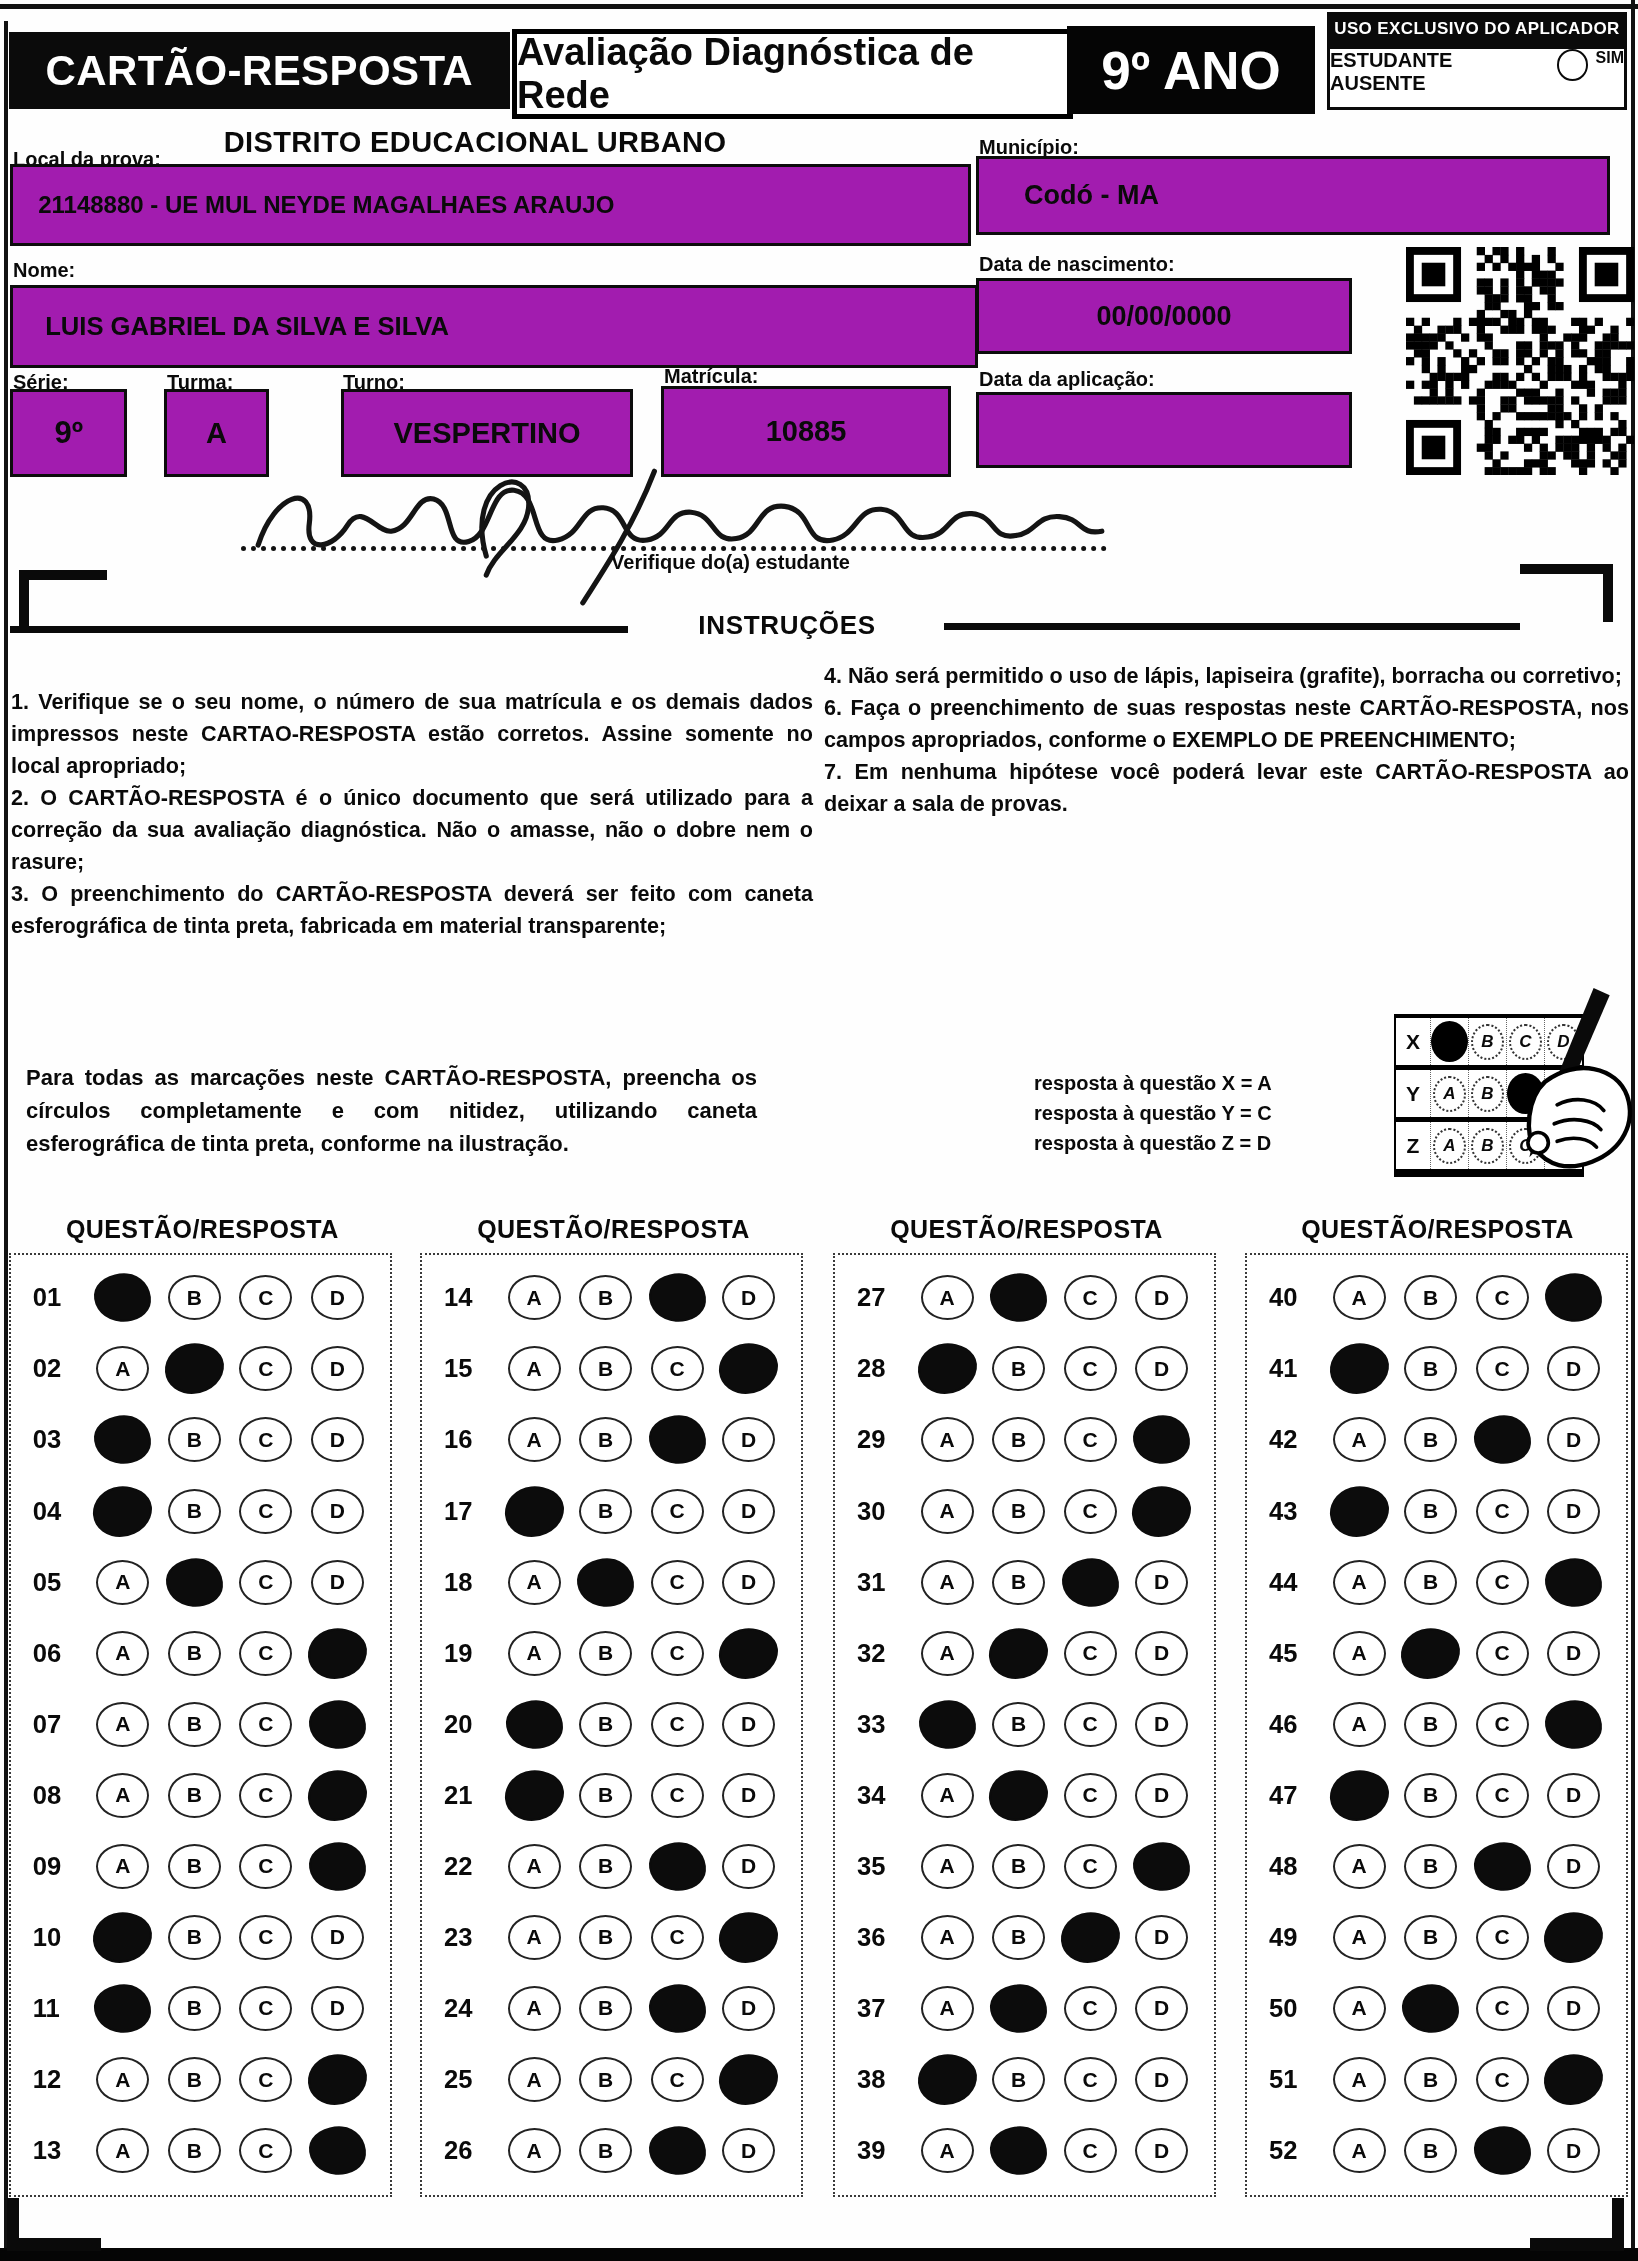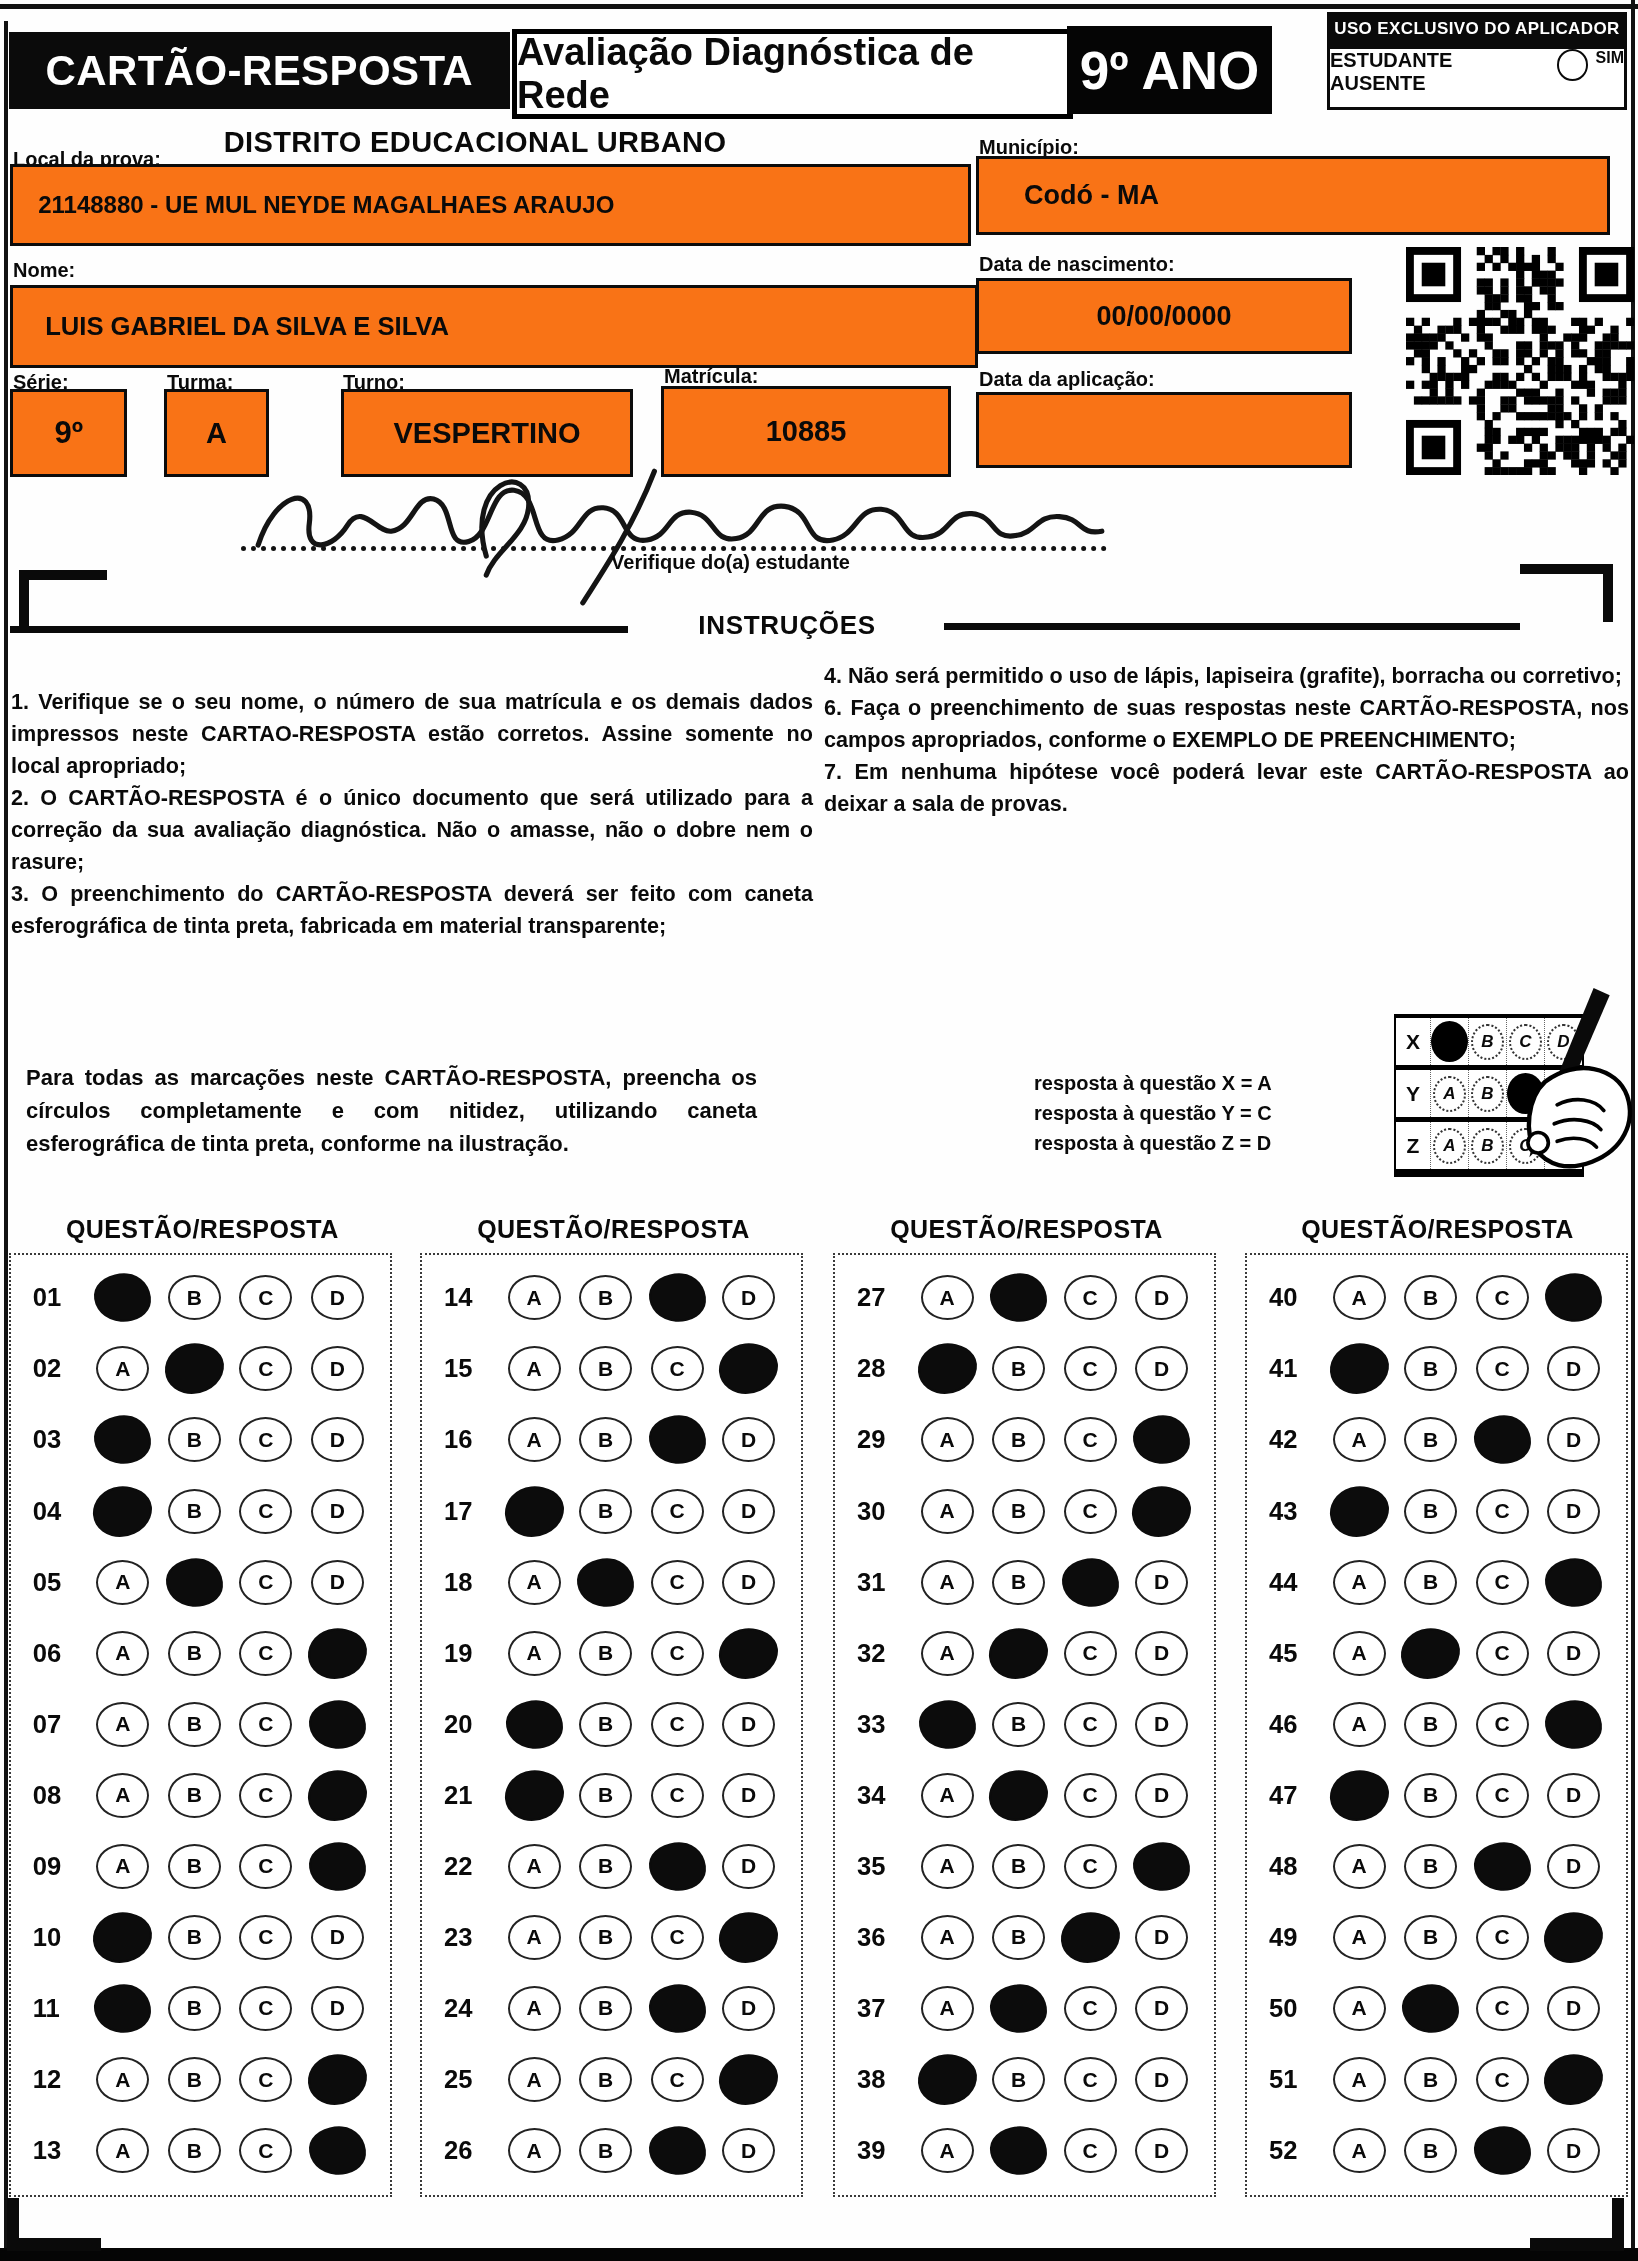--- a/index.html
+++ b/index.html
@@ -19,7 +19,7 @@
           display:flex;align-items:center;justify-content:center;font-size:42px;font-weight:700;letter-spacing:0.4px;}
   #h-exam{left:512px;top:29px;width:551px;height:80px;border:5.1px solid #000;background:#fff;
           display:flex;align-items:center;justify-content:center;font-size:38px;font-weight:700;}
-  #h-grade{left:1067px;top:26px;width:205px;height:88px;background:#050505;color:#fff;
+  #h-grade{left:1067px;top:26px;width:248px;height:88px;background:#050505;color:#fff;
           display:flex;align-items:center;justify-content:center;font-size:53px;font-weight:700;}
   #h-panel{left:1327px;top:11.7px;width:300px;height:98px;}
   #h-panel .pbar{height:34px;background:#0a0a0a;color:#fff;display:flex;align-items:center;justify-content:center;

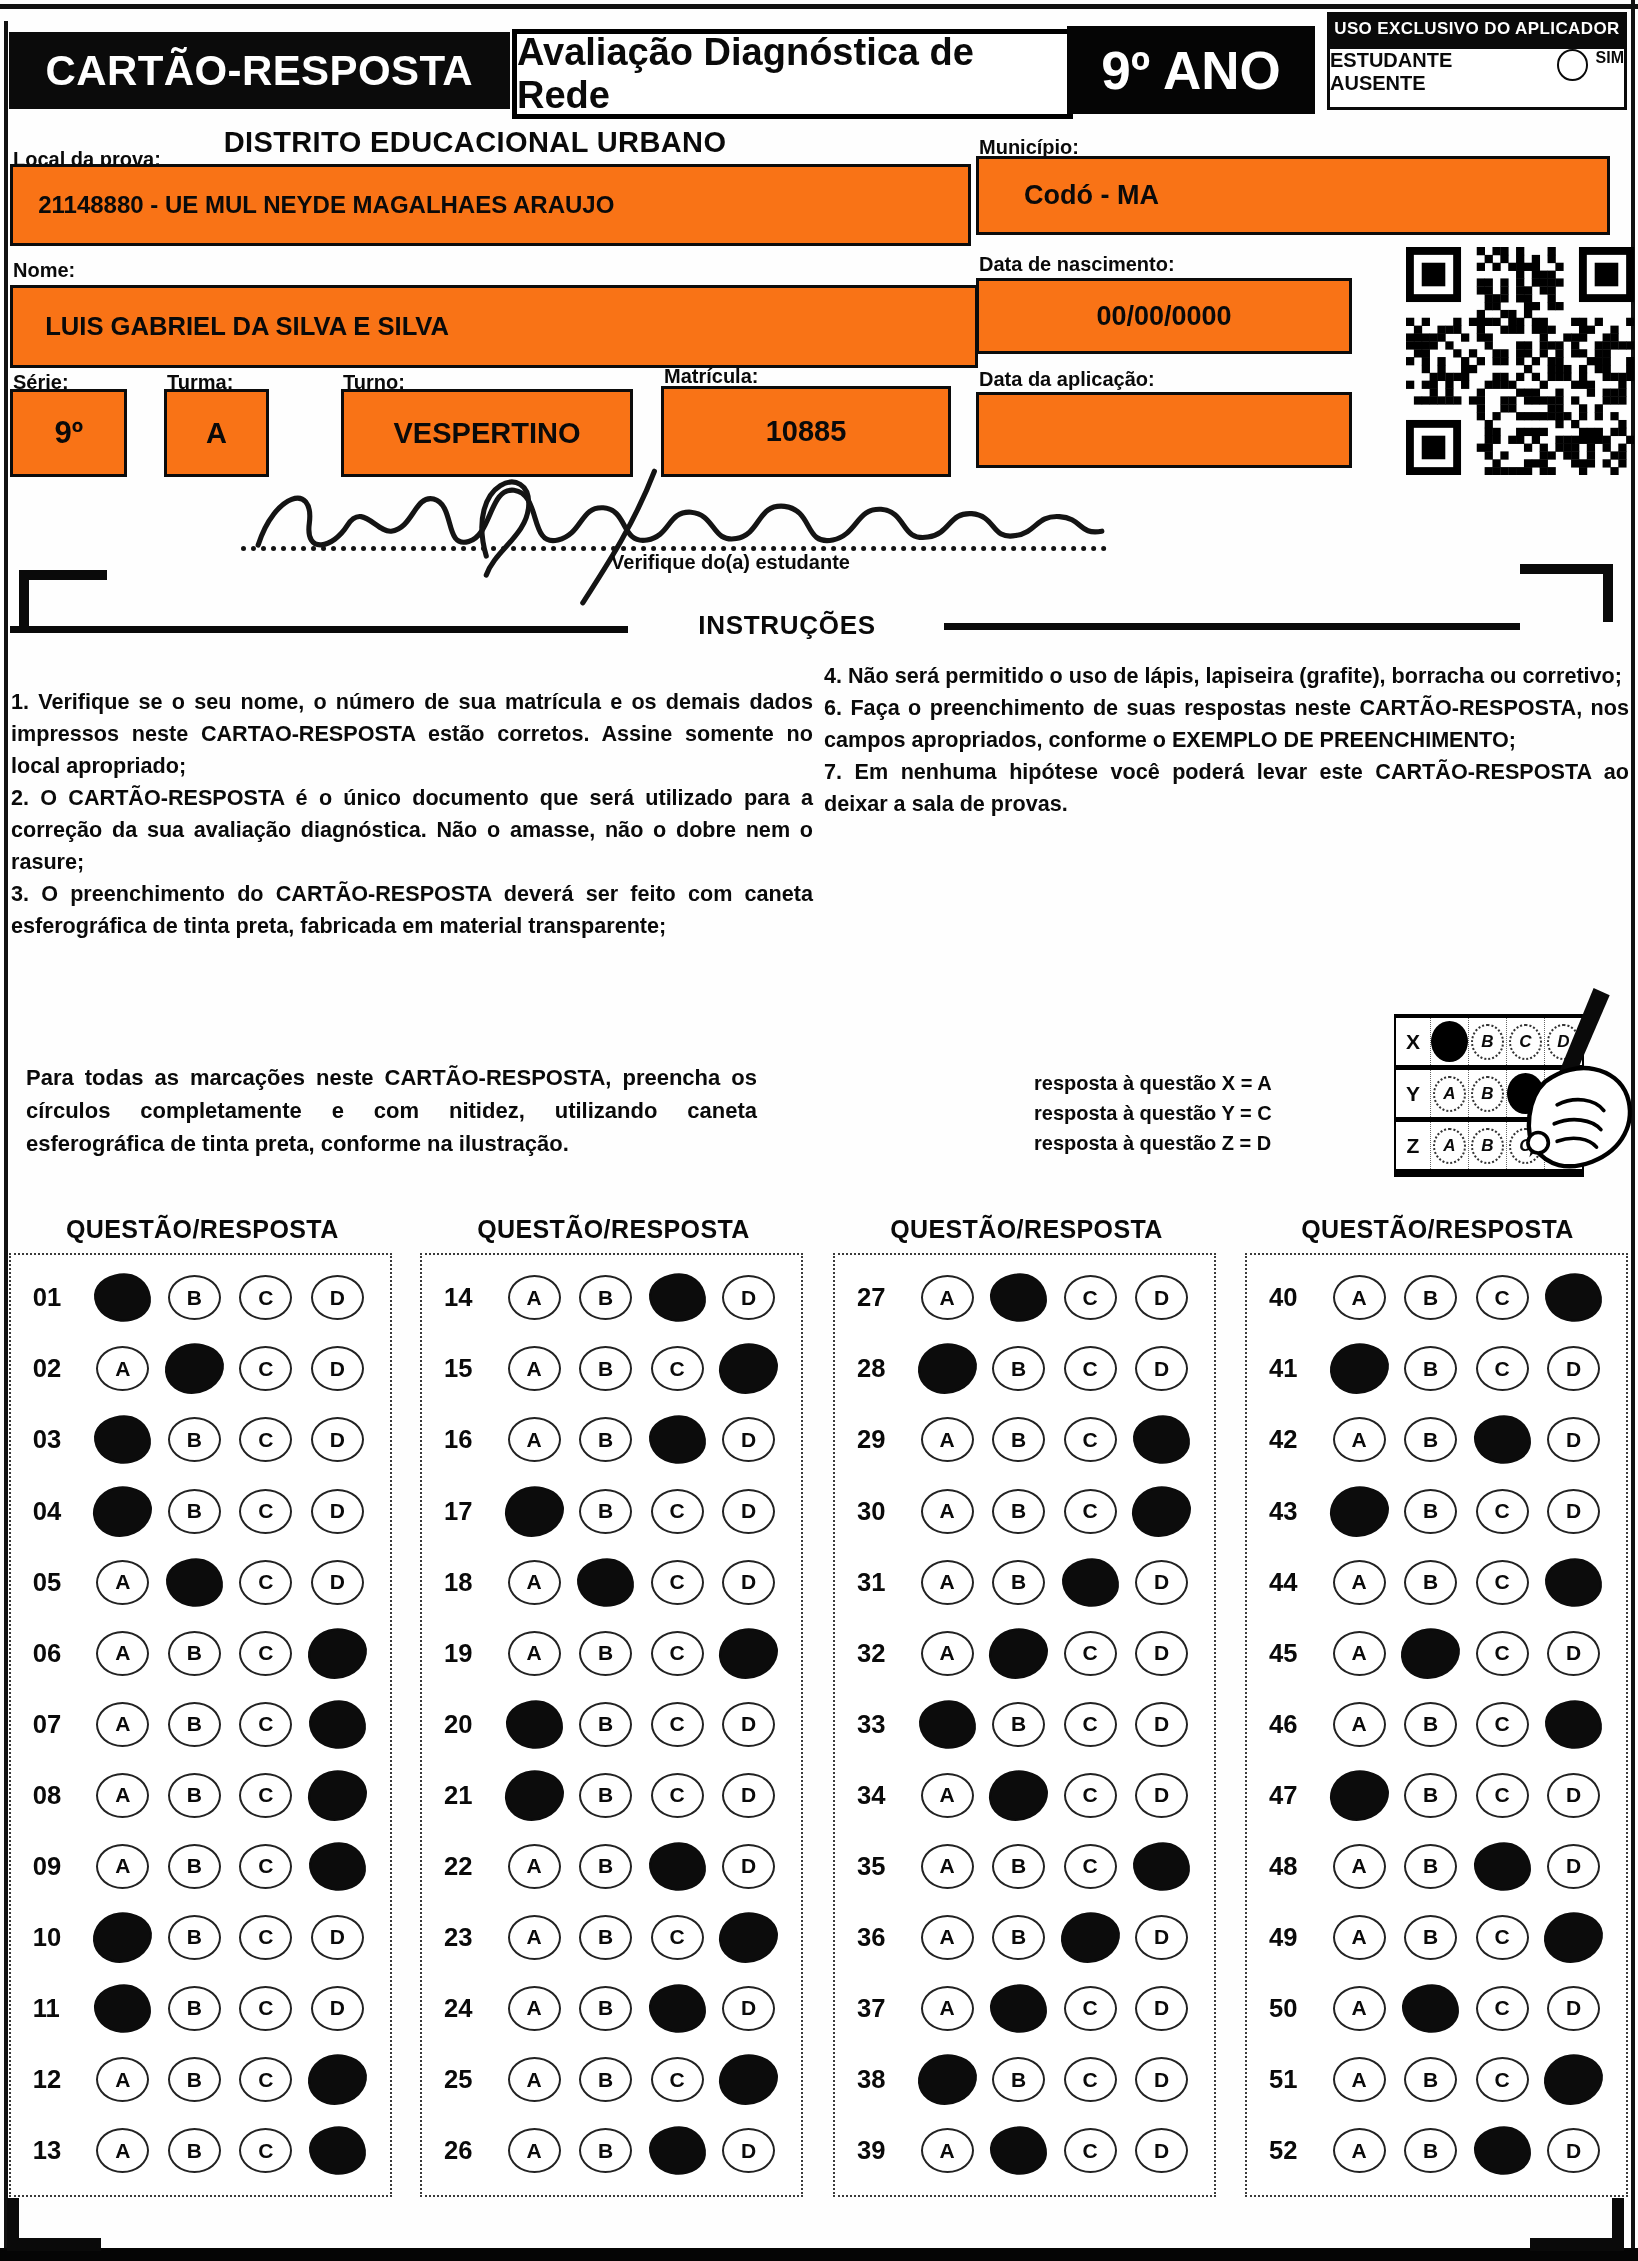--- a/index.html
+++ b/index.html
@@ -31,7 +31,7 @@
 
   
   .flabel{position:absolute;font-weight:700;font-size:20px;}
-  .fbox{position:absolute;border:3.7px solid #0c0c0c;background:#f97316;display:flex;align-items:center;font-weight:700;text-align:center;}
+  .fbox{position:absolute;border:3.7px solid #0c0c0c;background:#a21caf;display:flex;align-items:center;font-weight:700;text-align:center;}
   #district{left:0;top:126px;width:950px;text-align:center;font-size:29px;font-weight:700;letter-spacing:0.4px;}
   #local-label{left:13px;top:148px;}
   #municipio-label{left:979px;top:136px;}

